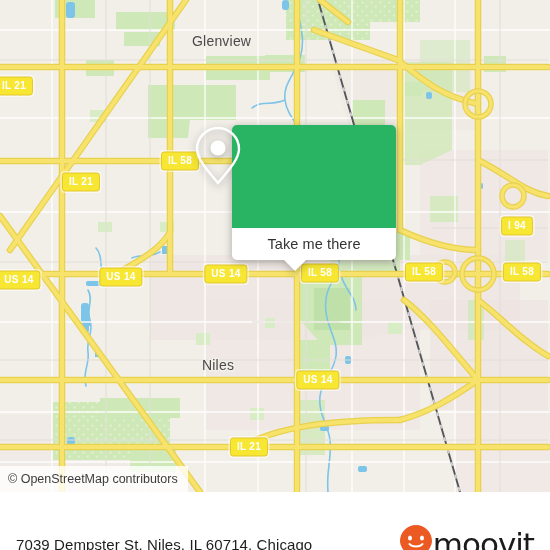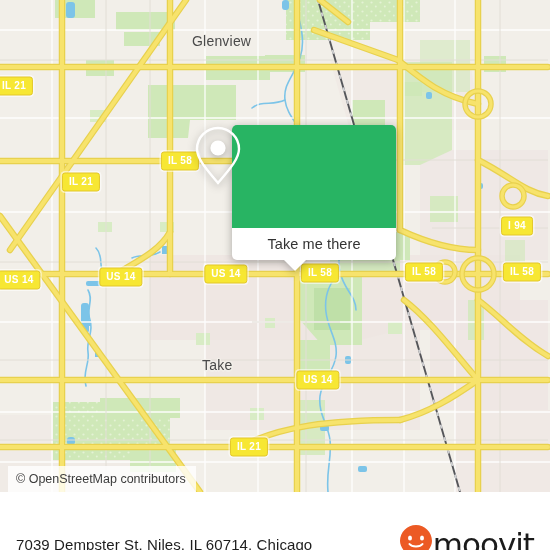--- a/index.html
+++ b/index.html
@@ -356,7 +356,7 @@
     </svg>
 
     <div class="place-label" style="left:192px; top:33px;">Glenview</div>
-    <div class="place-label" style="left:202px; top:357px;">Take</div>
+    <div class="place-label" style="left:202px; top:357px;">Niles</div>
 
     <div class="shield" style="left:14px; top:86px;">IL 21</div>
     <div class="shield" style="left:180px; top:161px;">IL 58</div>

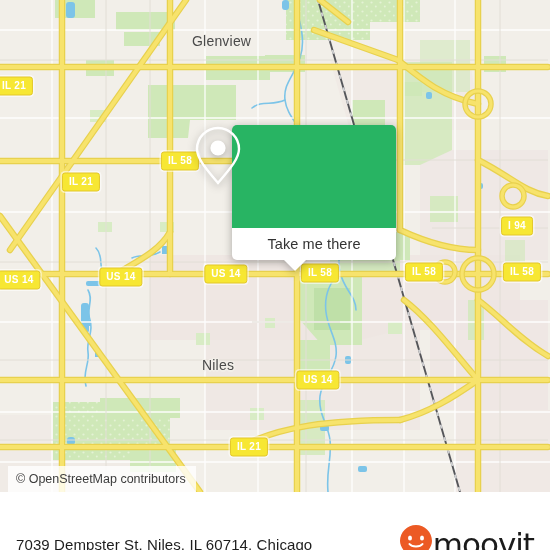--- a/index.html
+++ b/index.html
@@ -109,7 +109,7 @@
   
   #attribution {
     position: absolute;
-    left: 8px;
+    left: 0;
     top: 466px;
     height: 26px;
     display: flex;

